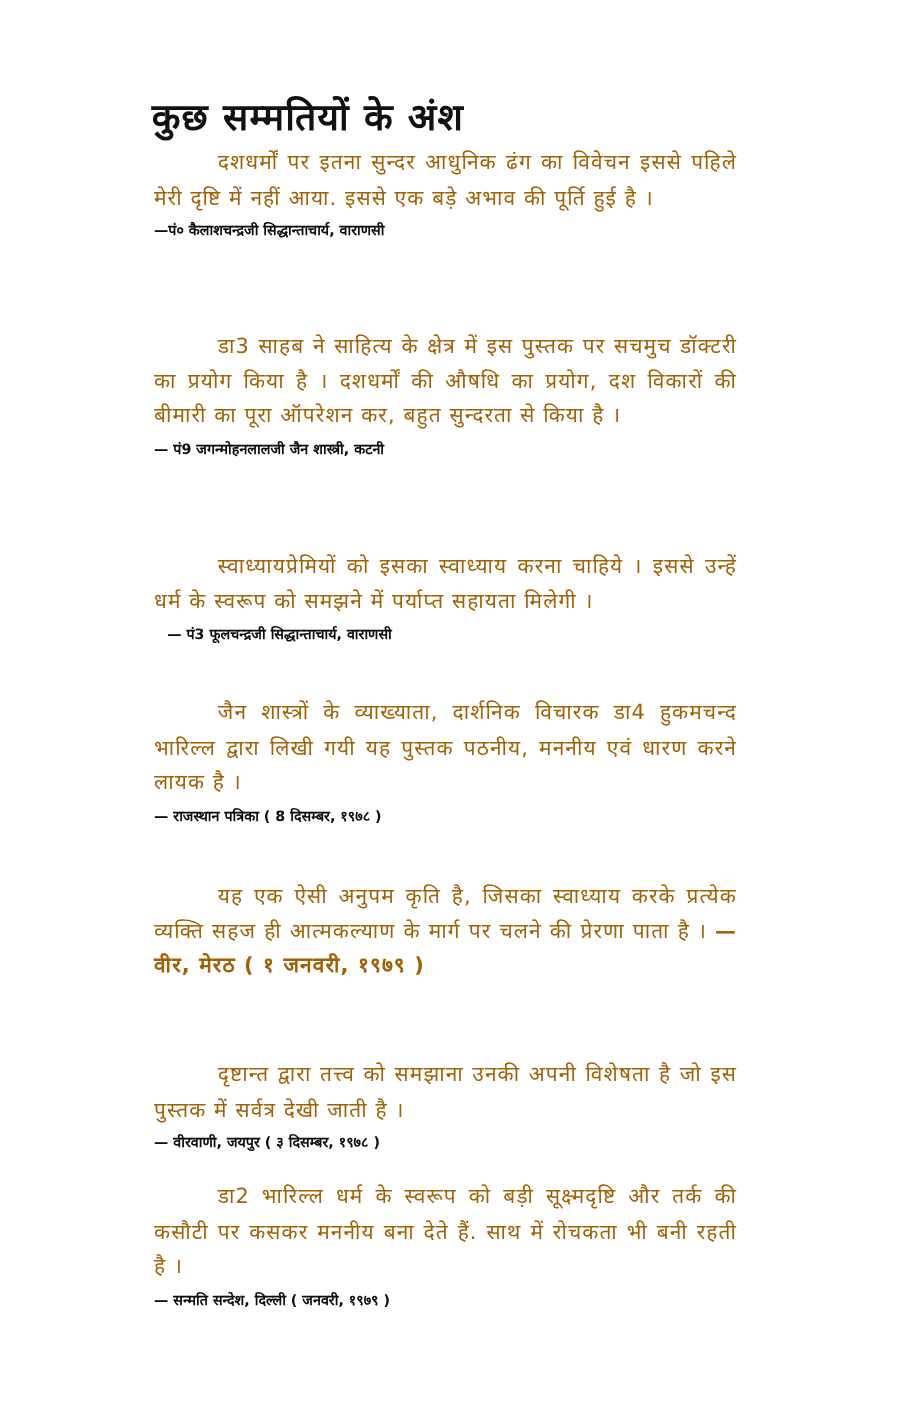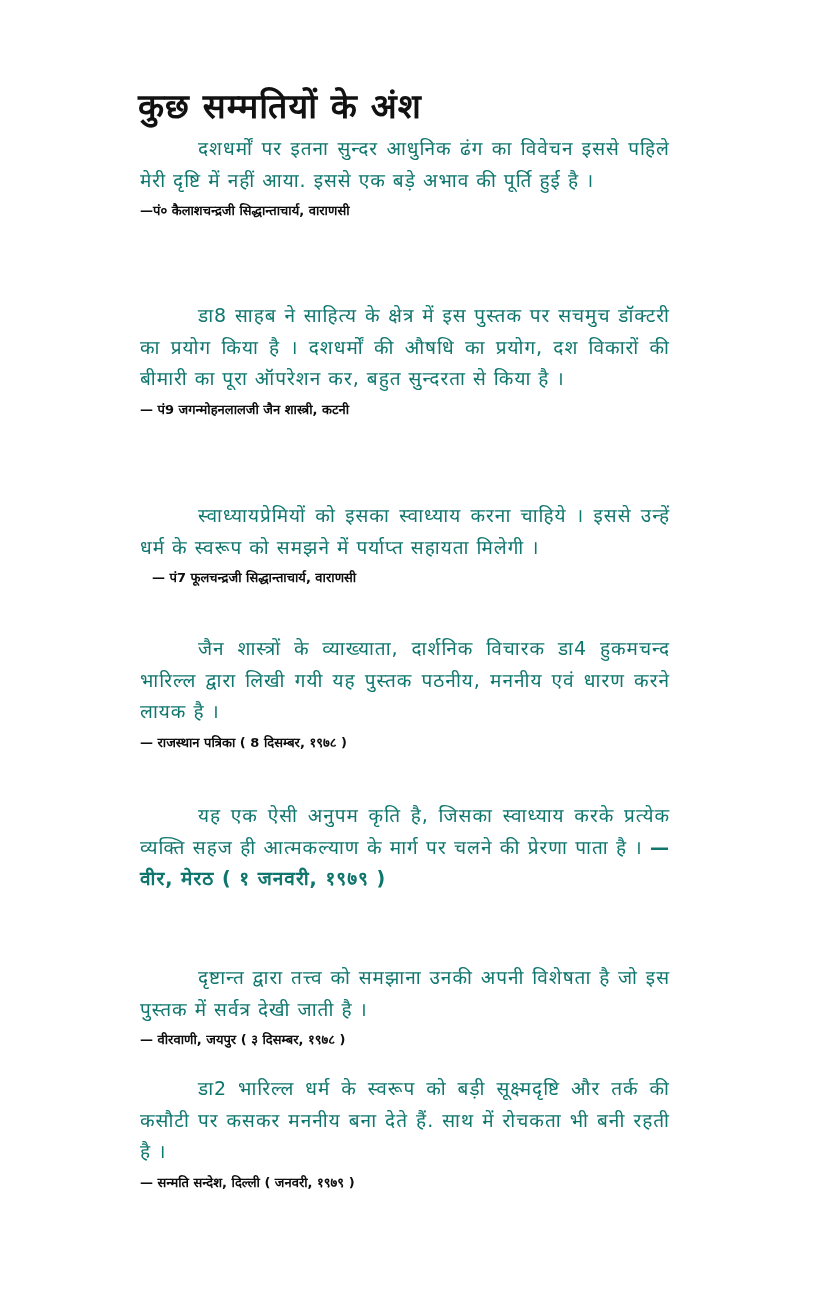--- a/index.html
+++ b/index.html
@@ -16,7 +16,7 @@
   .block { position: absolute; left: 140px; width: 530px; }
   .para {
     font-size: 19px; line-height: 31.5px; text-align: justify;
-    text-indent: 58px; margin: 0; letter-spacing: 1px; color: #0f766e;
+    text-indent: 58px; margin: 0; letter-spacing: 1px; color: #a16207;
   }
   .attr {
     font-size: 13px; font-weight: bold; line-height: 30px; white-space: nowrap;

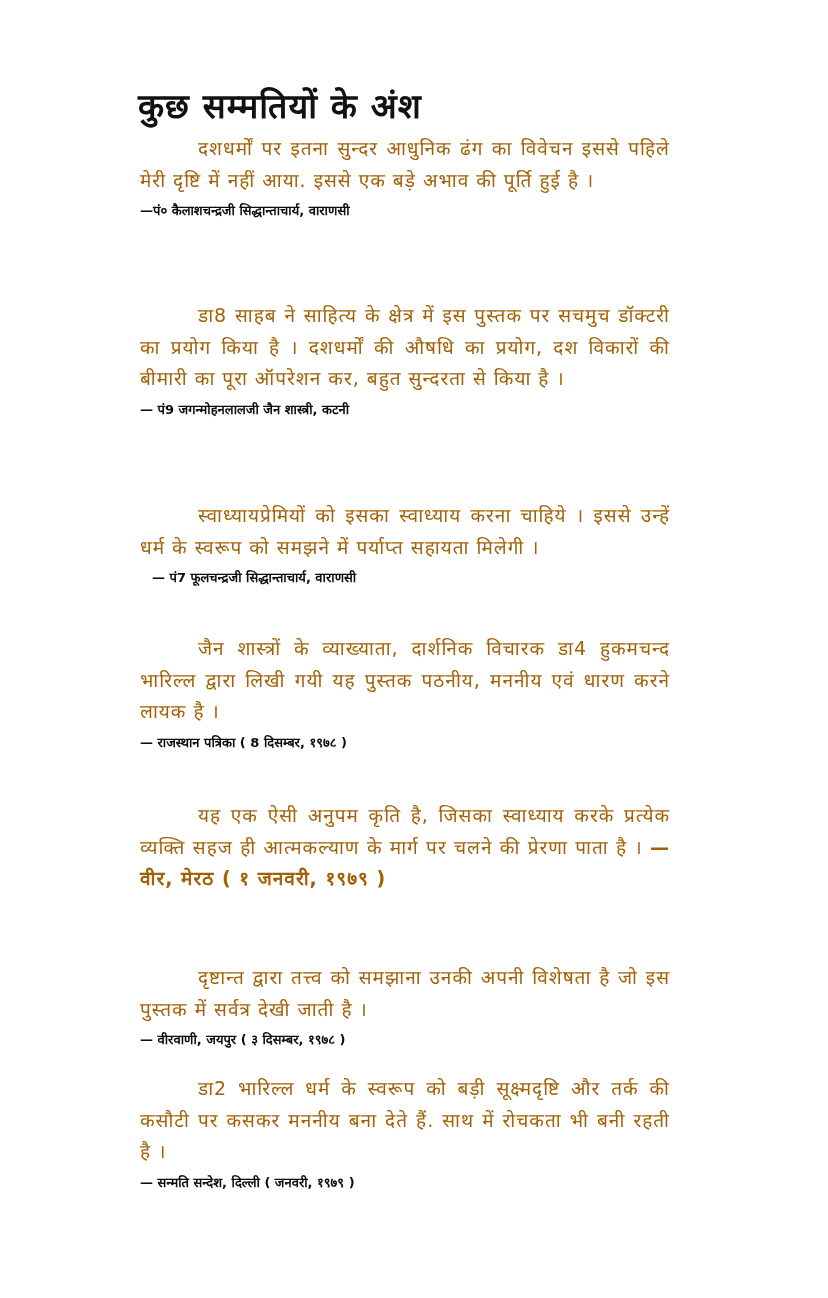--- a/index.html
+++ b/index.html
@@ -38,7 +38,7 @@
   </div>
 
   <div class="block" style="top:300px;">
-    <p class="para">डा8 साहब ने साहित्य के क्षेत्र में इस पुस्तक पर सचमुच डॉक्टरी का प्रयोग किया है । दशधर्मों की औषधि का प्रयोग, दश विकारों की बीमारी का पूरा ऑपरेशन कर, बहुत सुन्दरता से किया है ।</p>
+    <p class="para">डा3 साहब ने साहित्य के क्षेत्र में इस पुस्तक पर सचमुच डॉक्टरी का प्रयोग किया है । दशधर्मों की औषधि का प्रयोग, दश विकारों की बीमारी का पूरा ऑपरेशन कर, बहुत सुन्दरता से किया है ।</p>
     <p class="attr">— पं9 जगन्मोहनलालजी जैन शास्त्री, कटनी</p>
   </div>
 

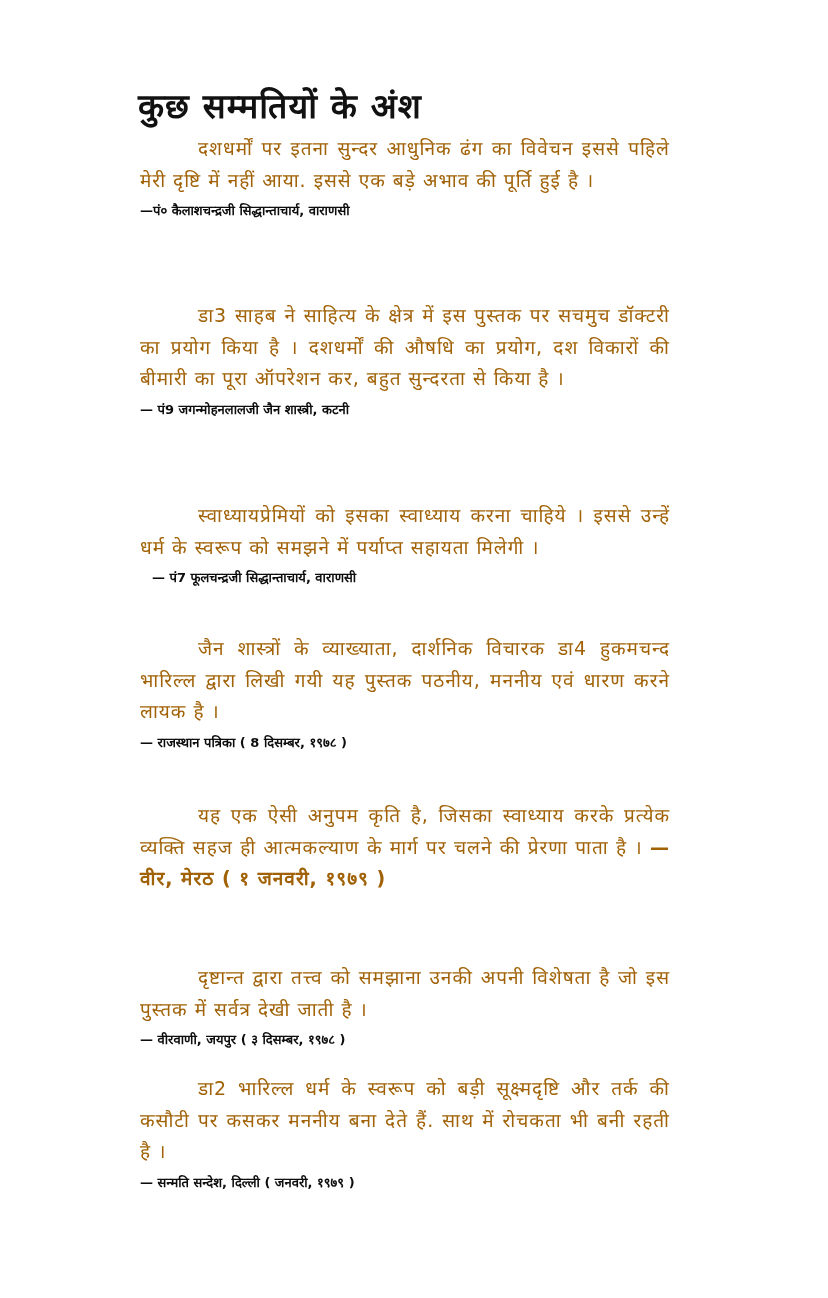--- a/index.html
+++ b/index.html
@@ -44,7 +44,7 @@
 
   <div class="block" style="top:500px;">
     <p class="para">स्वाध्यायप्रेमियों को इसका स्वाध्याय करना चाहिये । इससे उन्हें धर्म के स्वरूप को समझने में पर्याप्त सहायता मिलेगी ।</p>
-    <p class="attr indent">— पं7 फूलचन्द्रजी सिद्धान्ताचार्य, वाराणसी</p>
+    <p class="attr indent">— पं3 फूलचन्द्रजी सिद्धान्ताचार्य, वाराणसी</p>
   </div>
 
   <div class="block" style="top:633px;">

